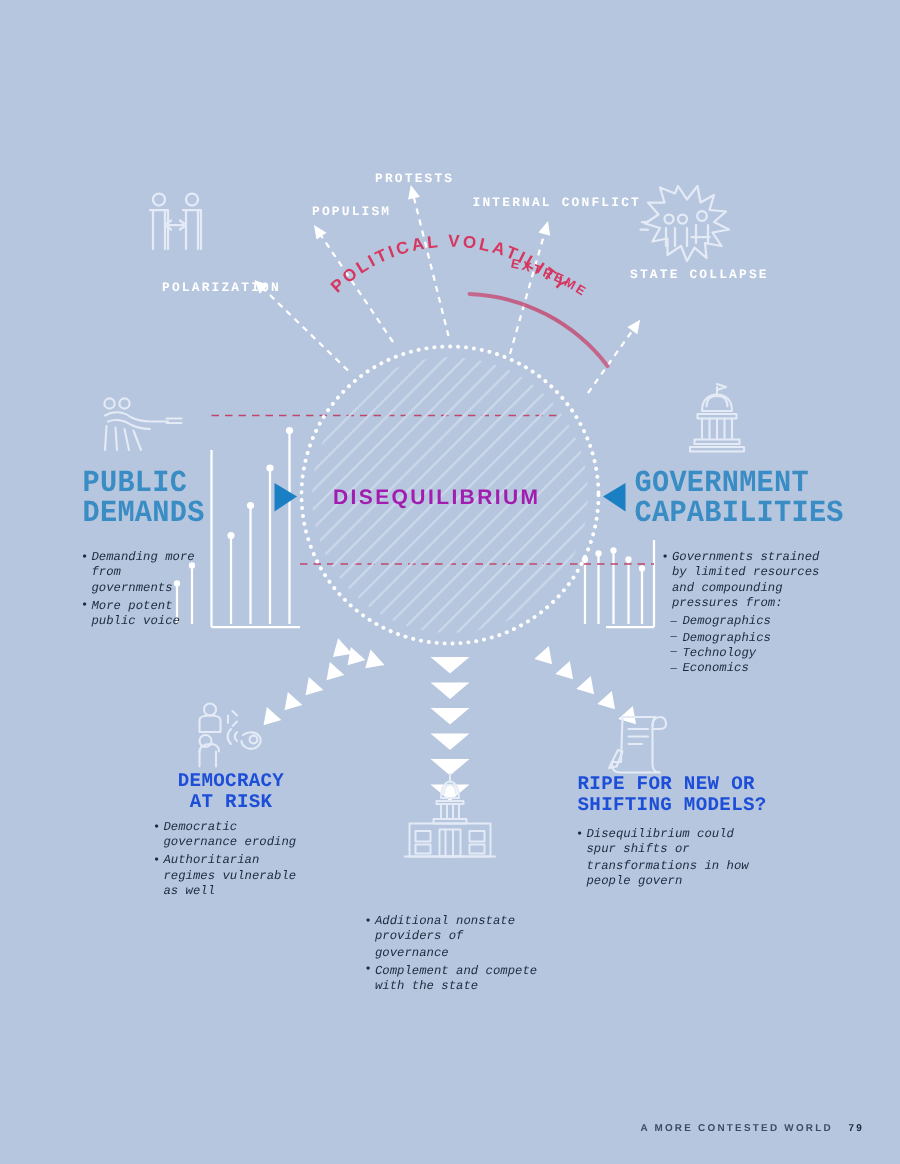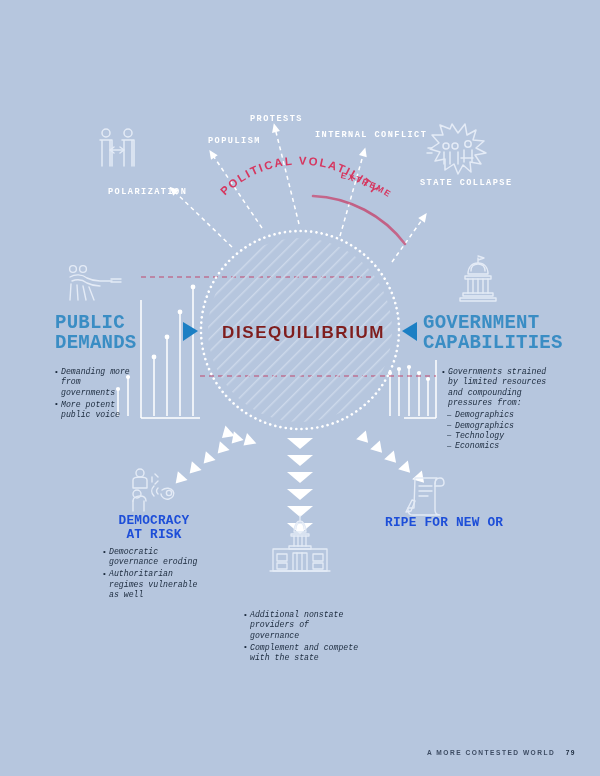--- a/index.html
+++ b/index.html
@@ -88,9 +88,9 @@
 
   .disq{
     position:absolute;
-    color:#7f1d1d;
-    font-weight:bold;
-    font-size:17px;
+    color:#a21caf;
+    font-weight:bold;
+    font-size:14px;
     letter-spacing:1.6px;
     white-space:nowrap;
   }

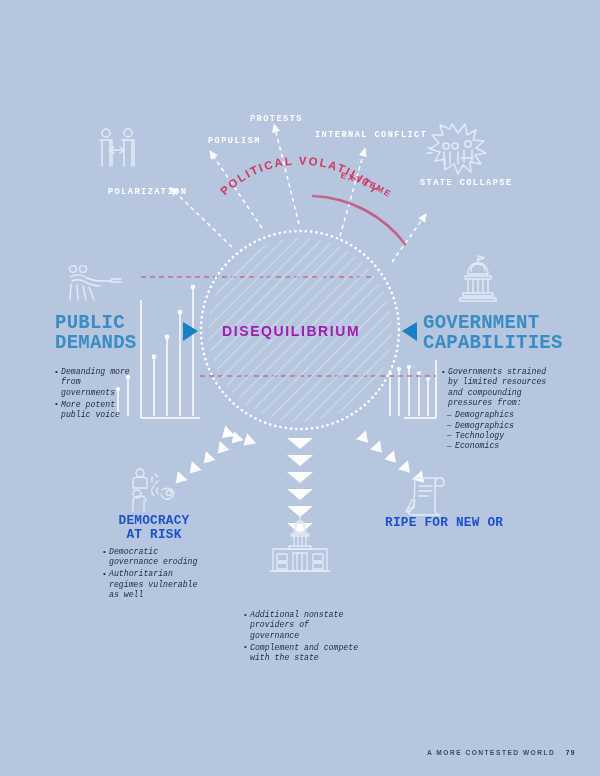--- a/index.html
+++ b/index.html
@@ -335,6 +335,7 @@
 
   <div class="abs" style="left:385px;top:516px;width:140px;">
     <div class="bottom-title left-al">RIPE FOR NEW OR</div>
+    <div class="bottom-title left-al">SHIFTING MODELS?</div>
   </div>
 
   <div class="footer">

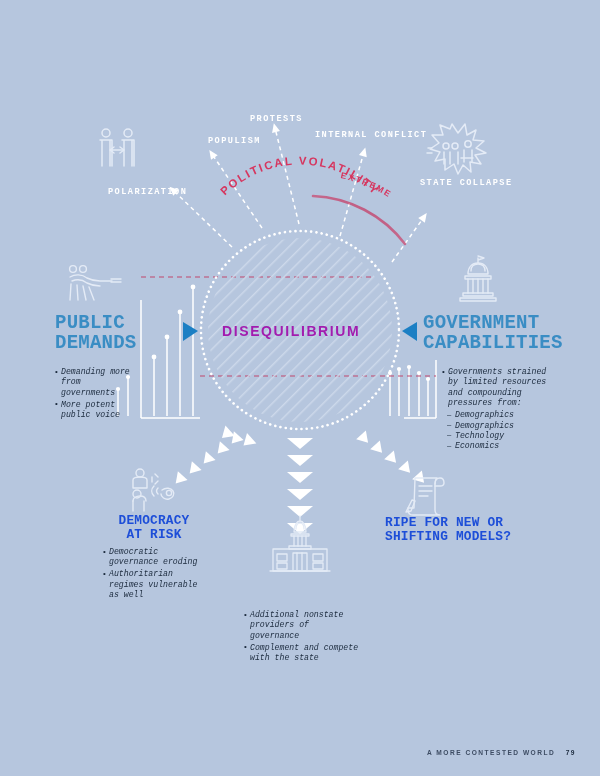--- a/index.html
+++ b/index.html
@@ -337,6 +337,9 @@
     <div class="bottom-title left-al">RIPE FOR NEW OR</div>
     <div class="bottom-title left-al">SHIFTING MODELS?</div>
   </div>
+  <ul class="bul abs" style="left:384px;top:552px;width:122px;">
+    <li>Disequilibrium could spur shifts or transformations in how people govern</li>
+  </ul>
 
   <div class="footer">
     <span>A MORE CONTESTED WORLD</span>

